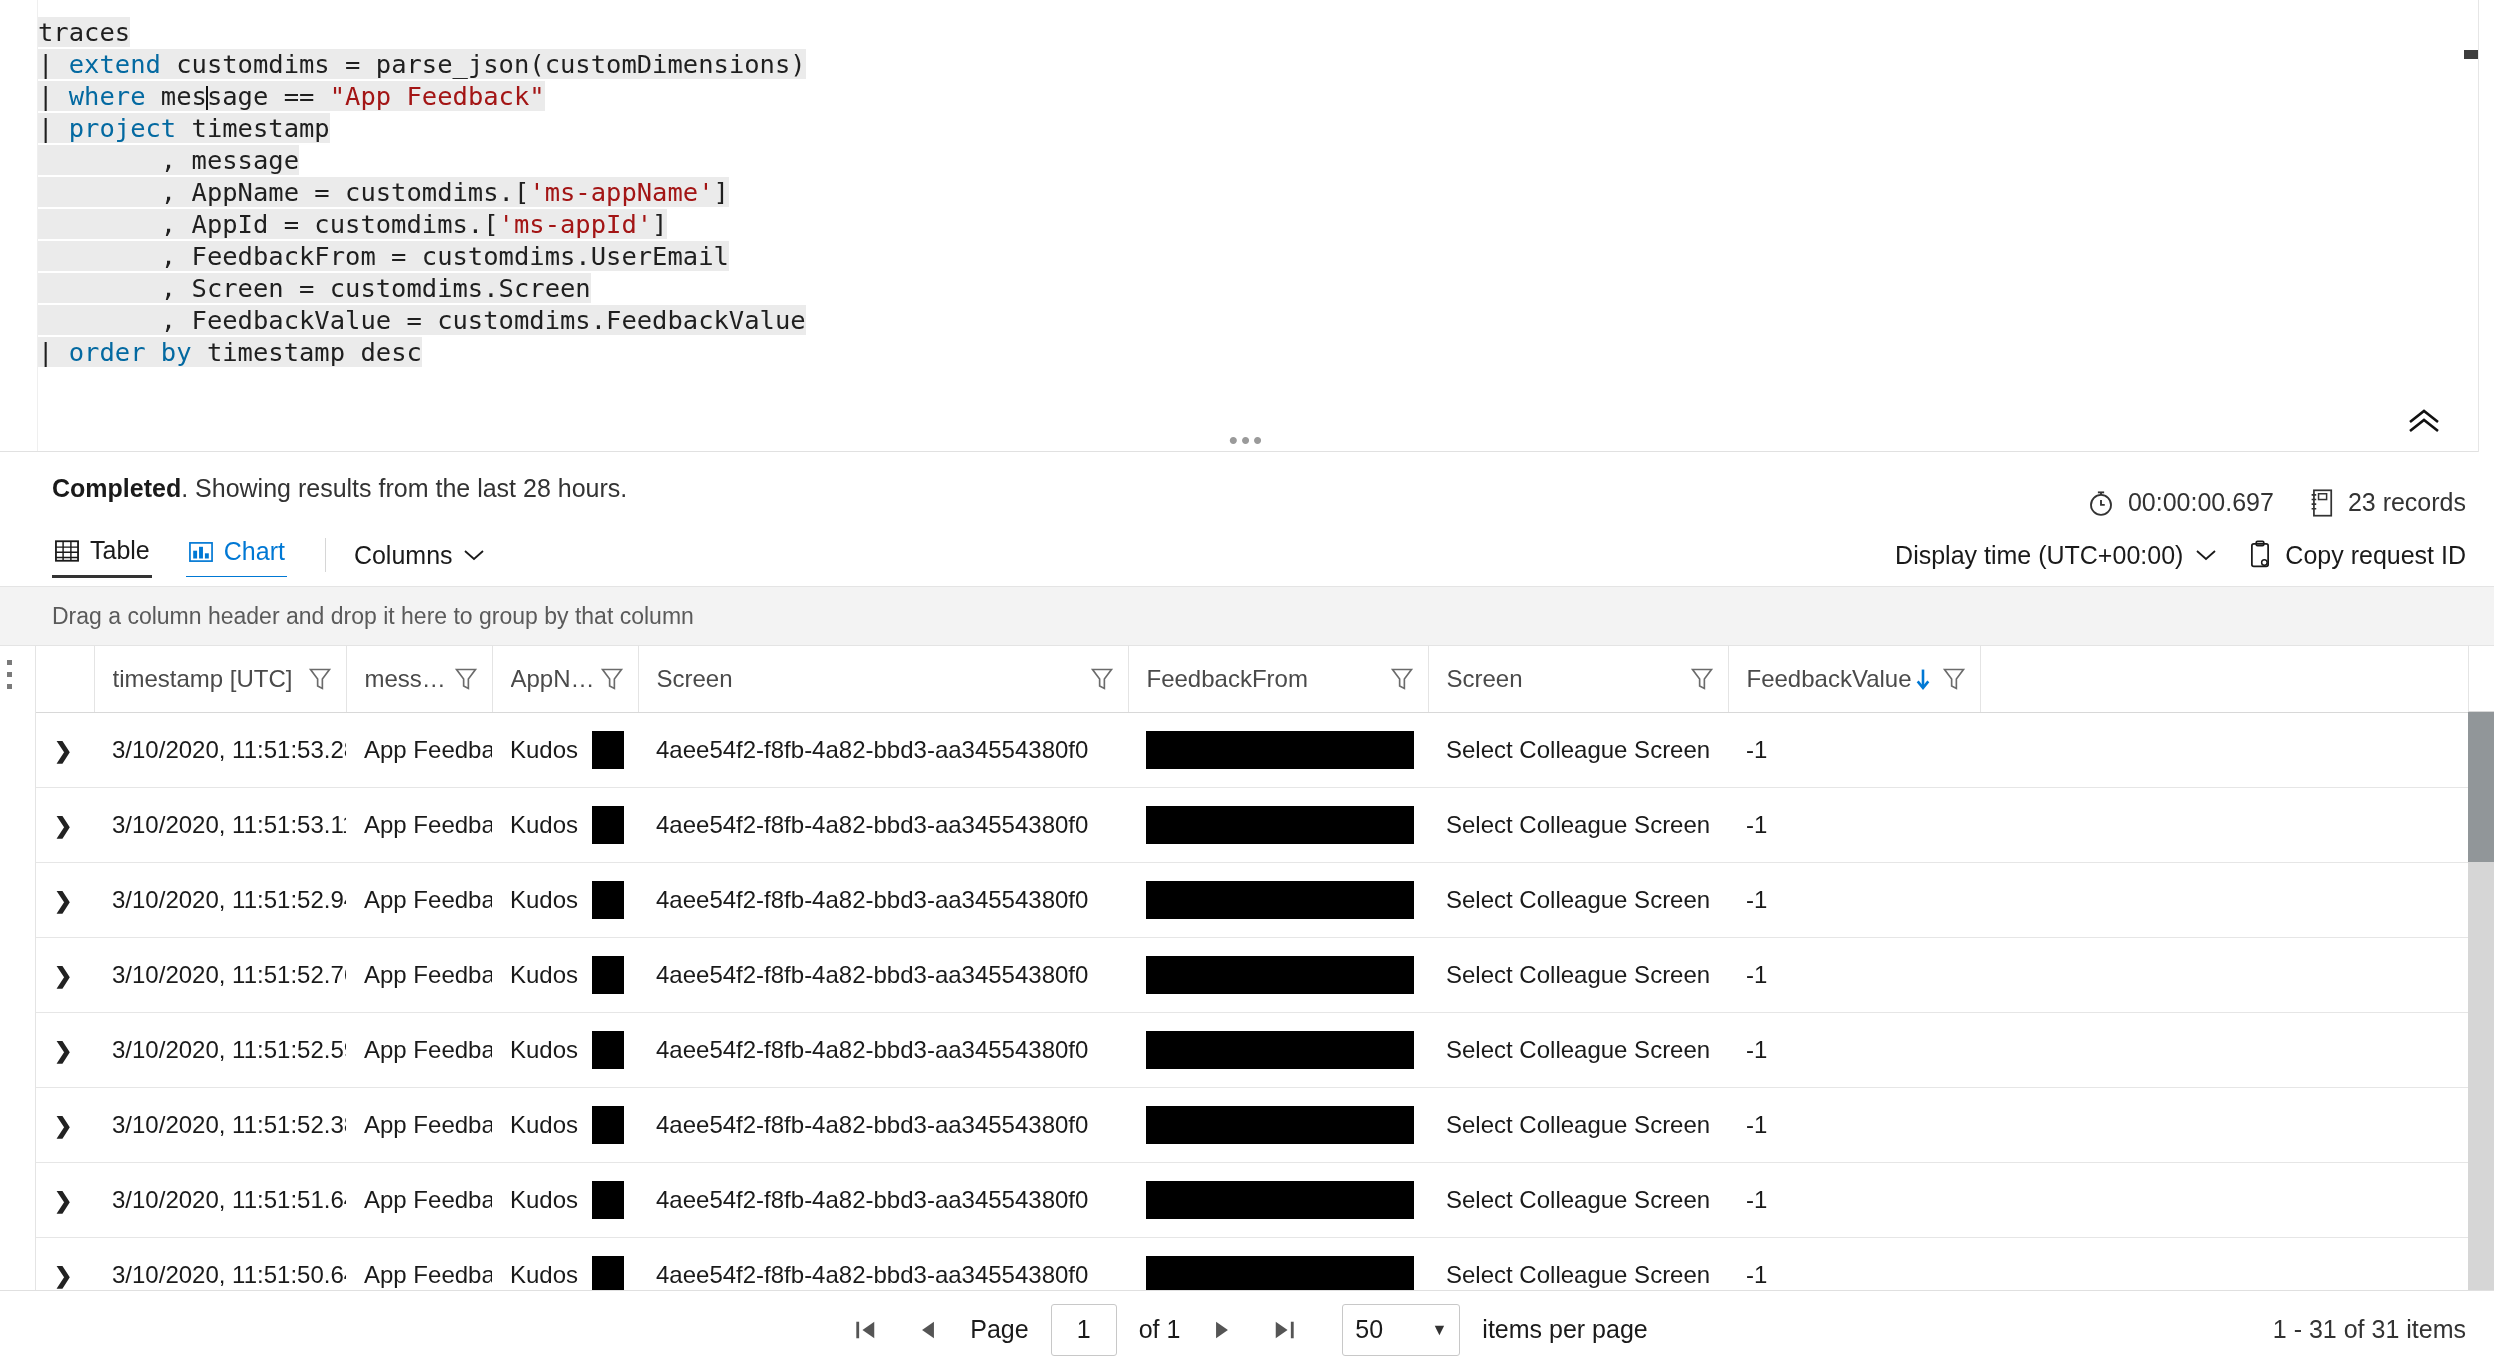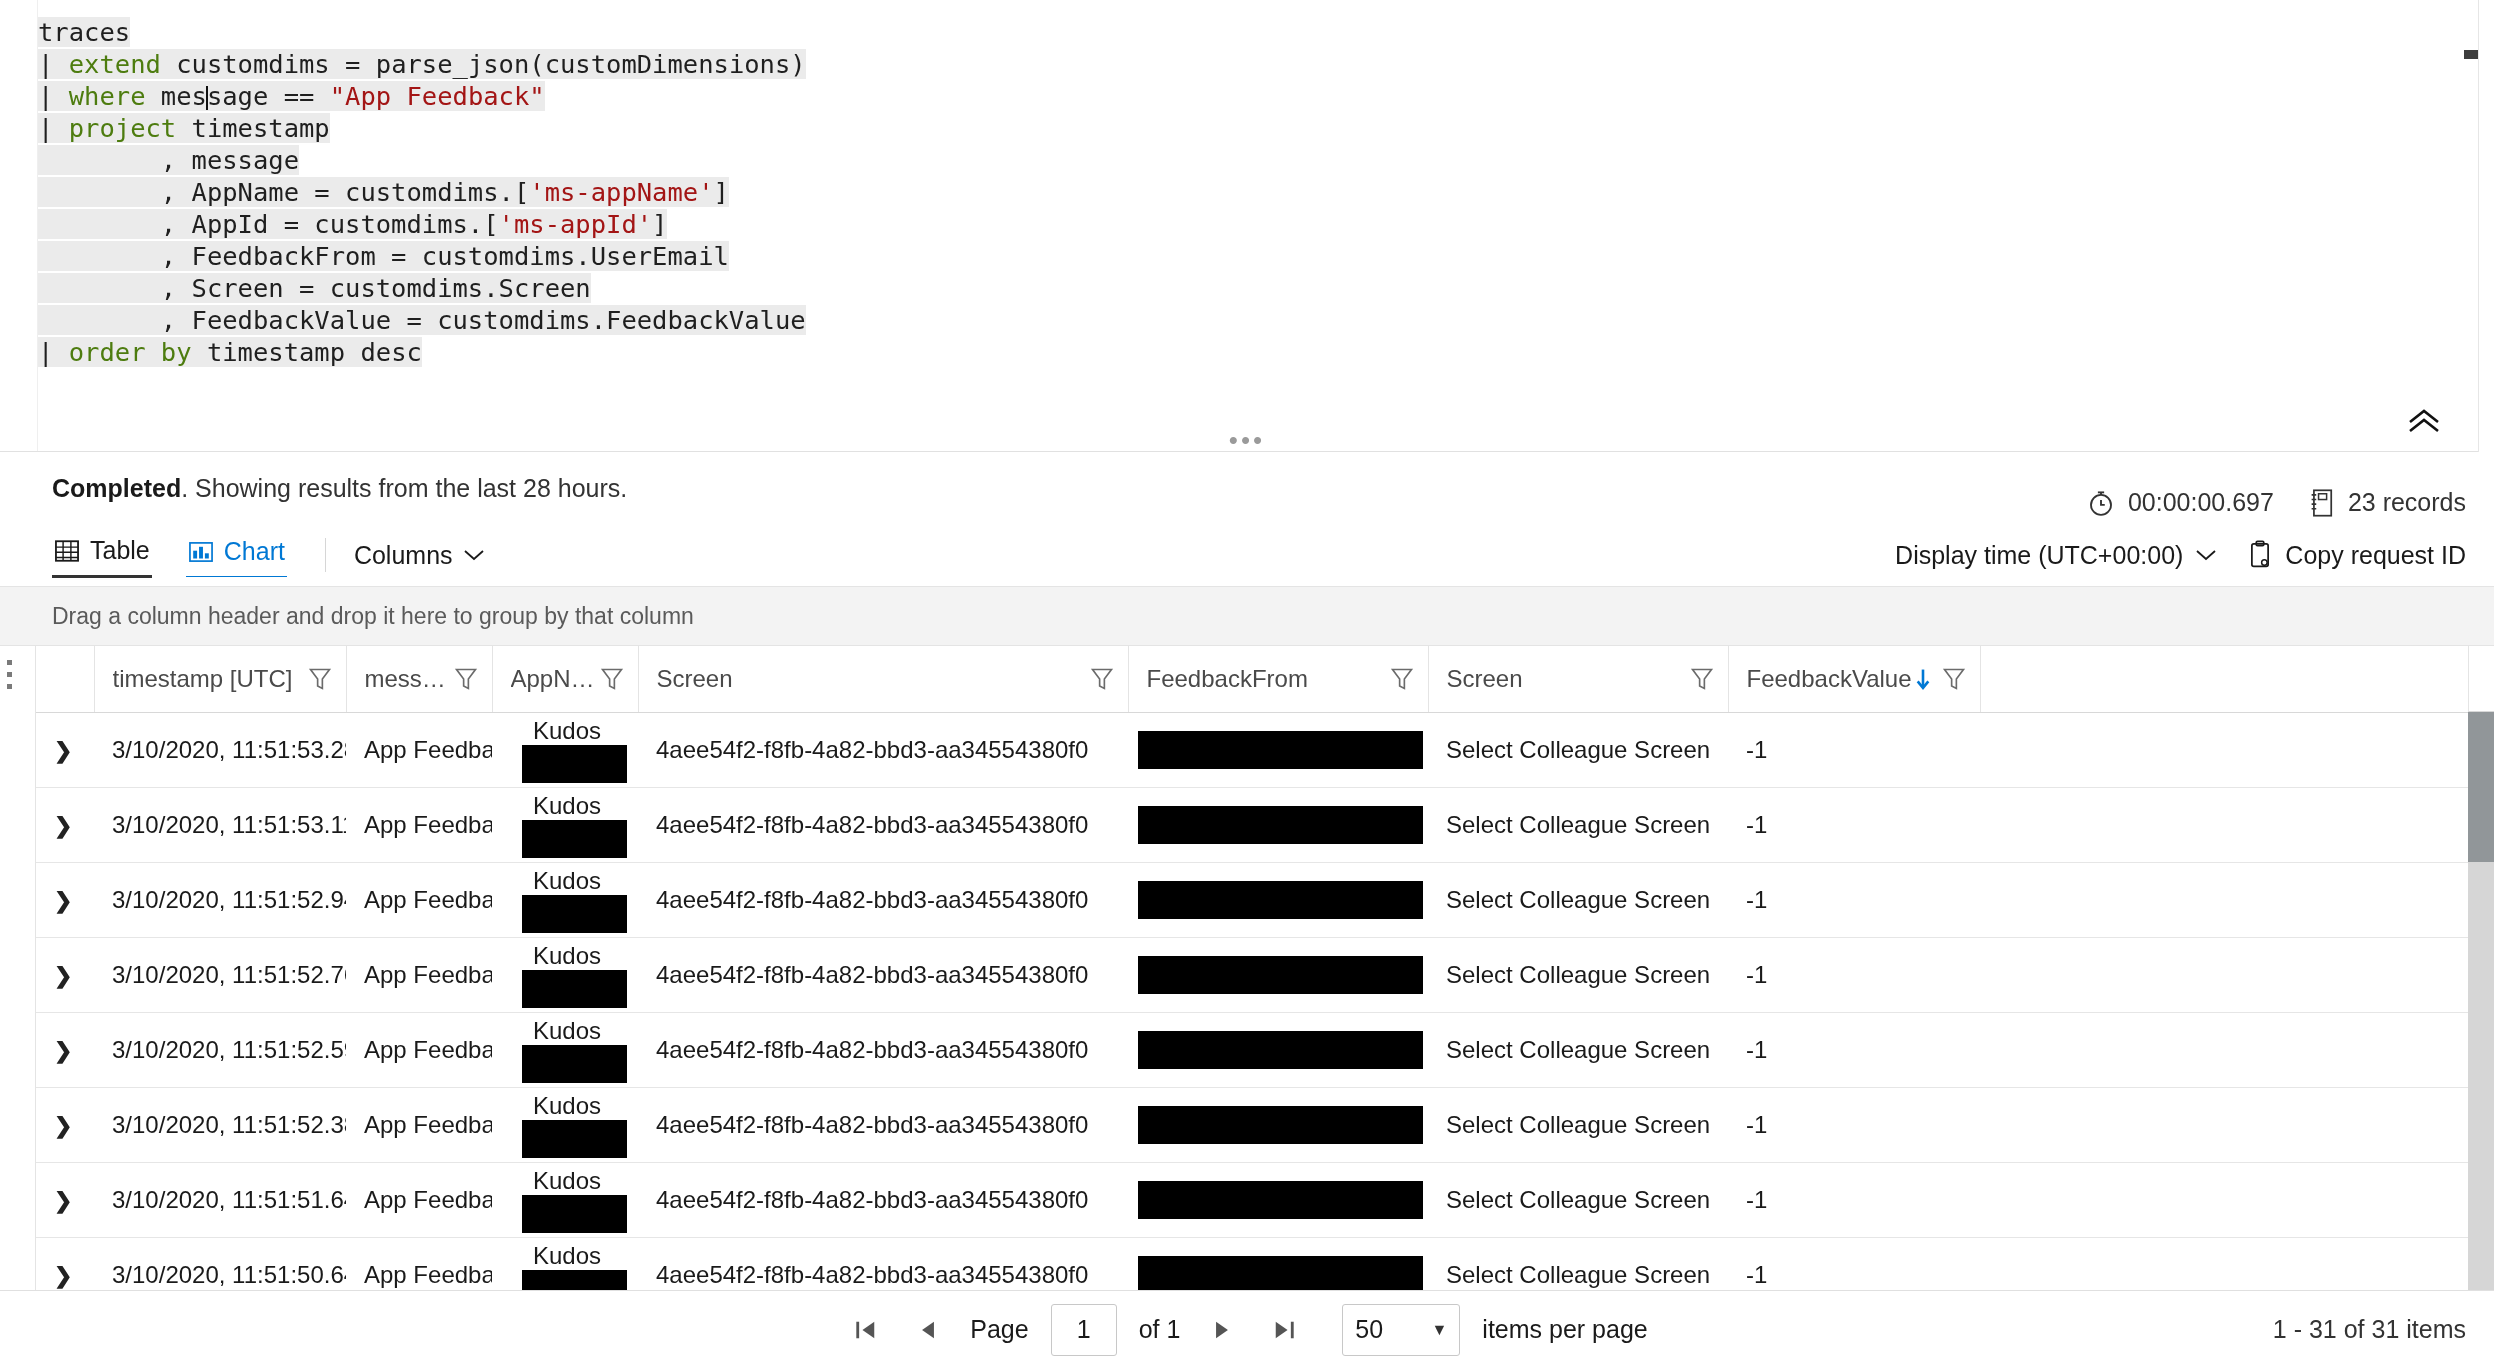--- a/index.html
+++ b/index.html
@@ -49,7 +49,7 @@
   }
   .code .line { display: block; height: 32px; }
   .code .hl { background: #ebebeb; }
-  .kw { color: #4d7c0f; }
+  .kw { color: #0369a1; }
   .str { color: #a31515; }
   .plain { color: #1f1f1f; }
   .caret {

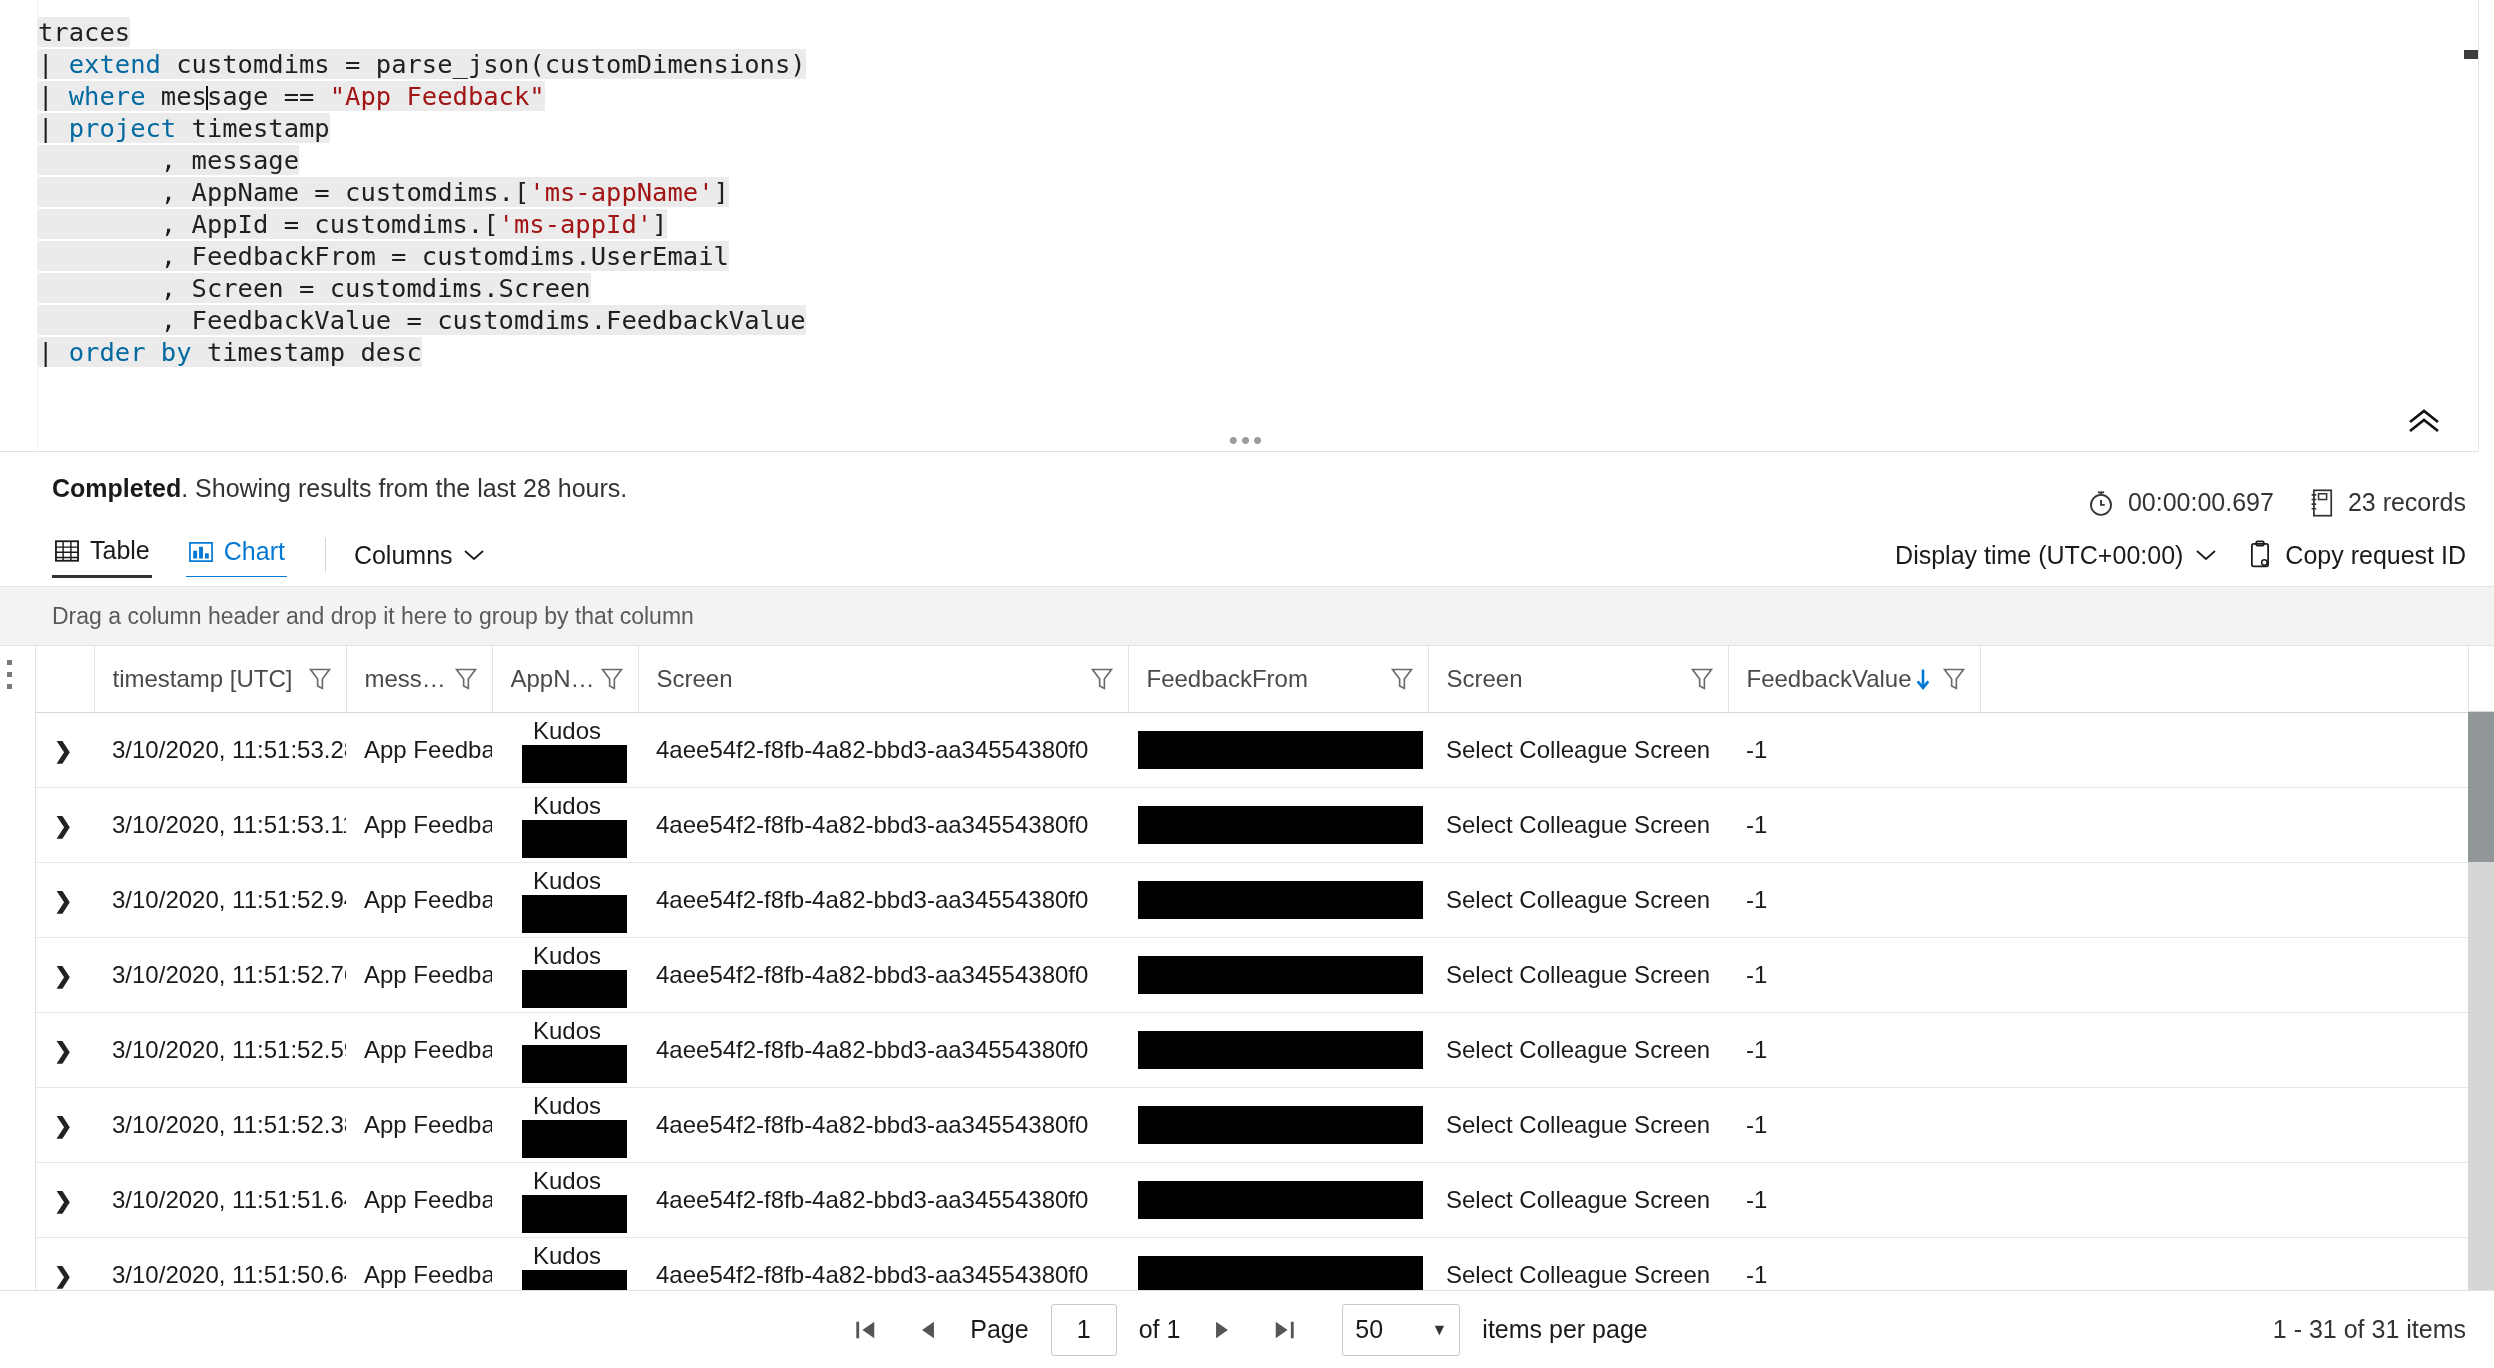--- a/index.html
+++ b/index.html
@@ -228,7 +228,7 @@
     color: #222;
     font-weight: 700;
   }
-  .cell-flex { display: flex; align-items: center; flex-direction: column; }
+  .cell-flex { display: flex; align-items: center; }
   .redact {
     display: inline-block;
     background: #000;

